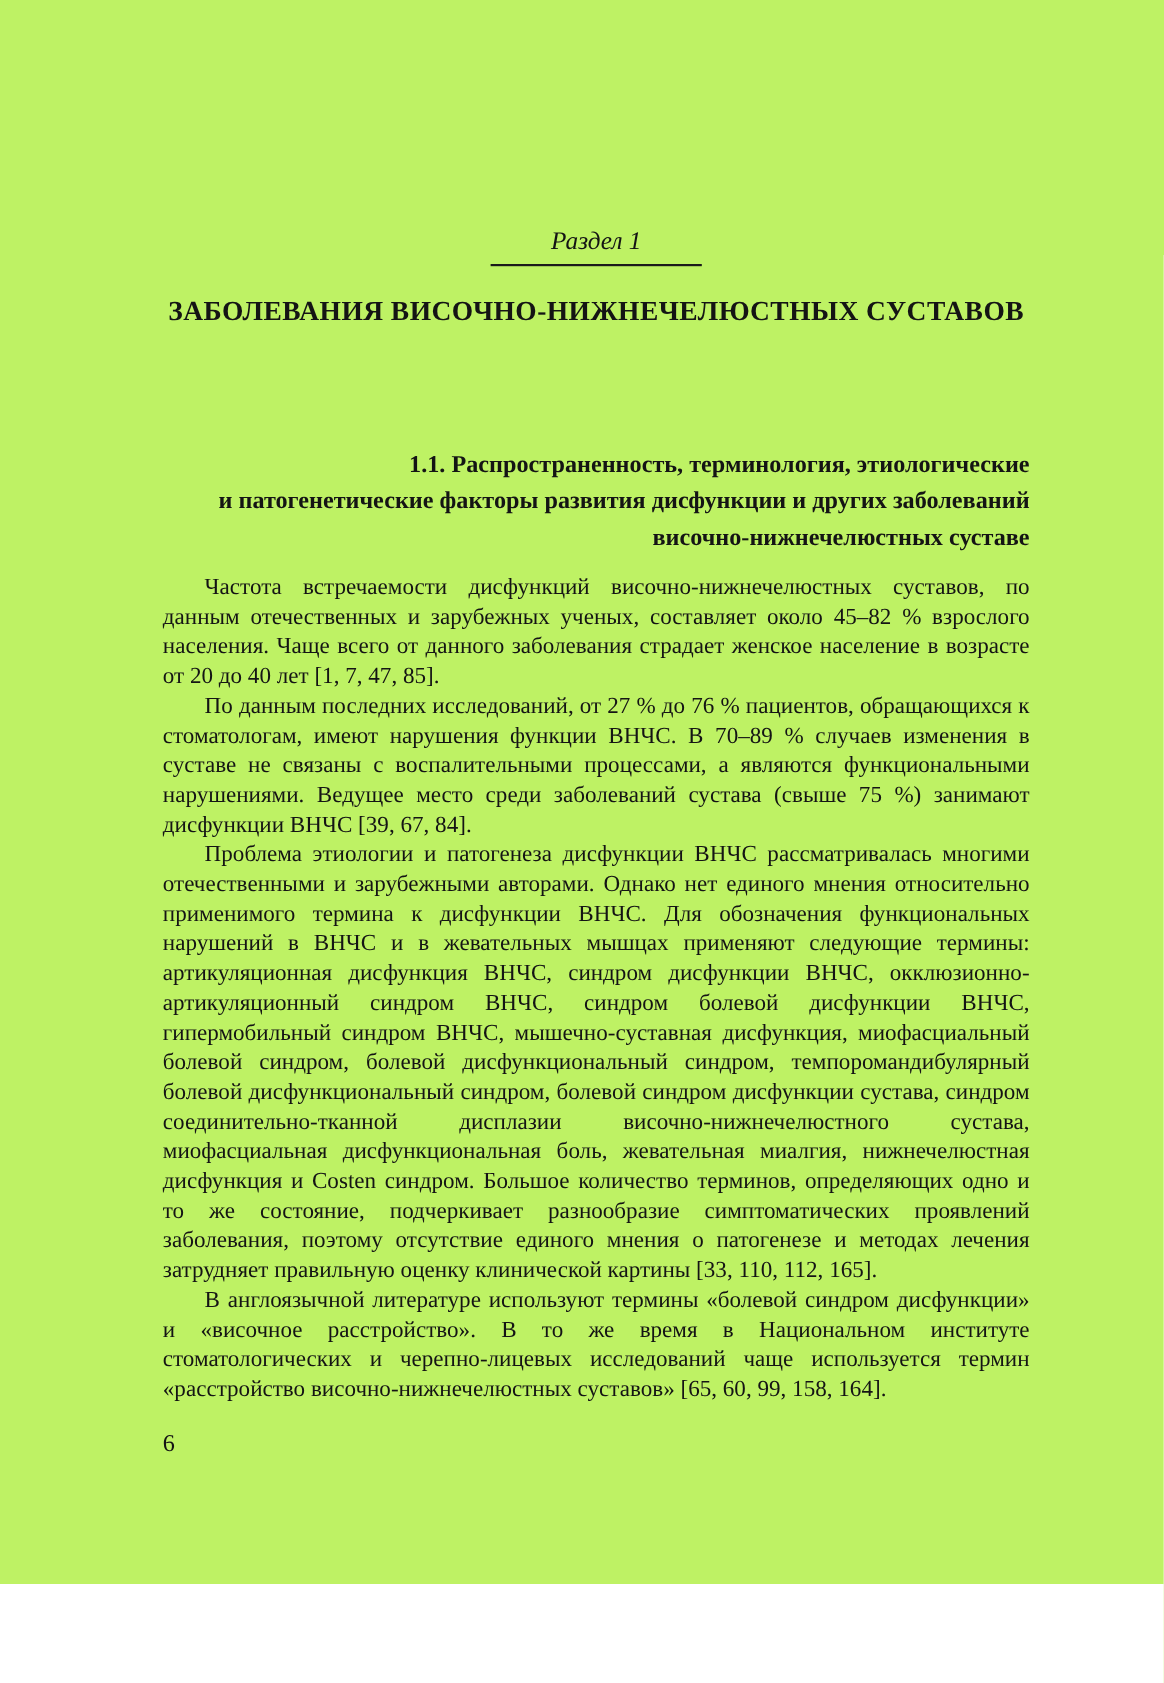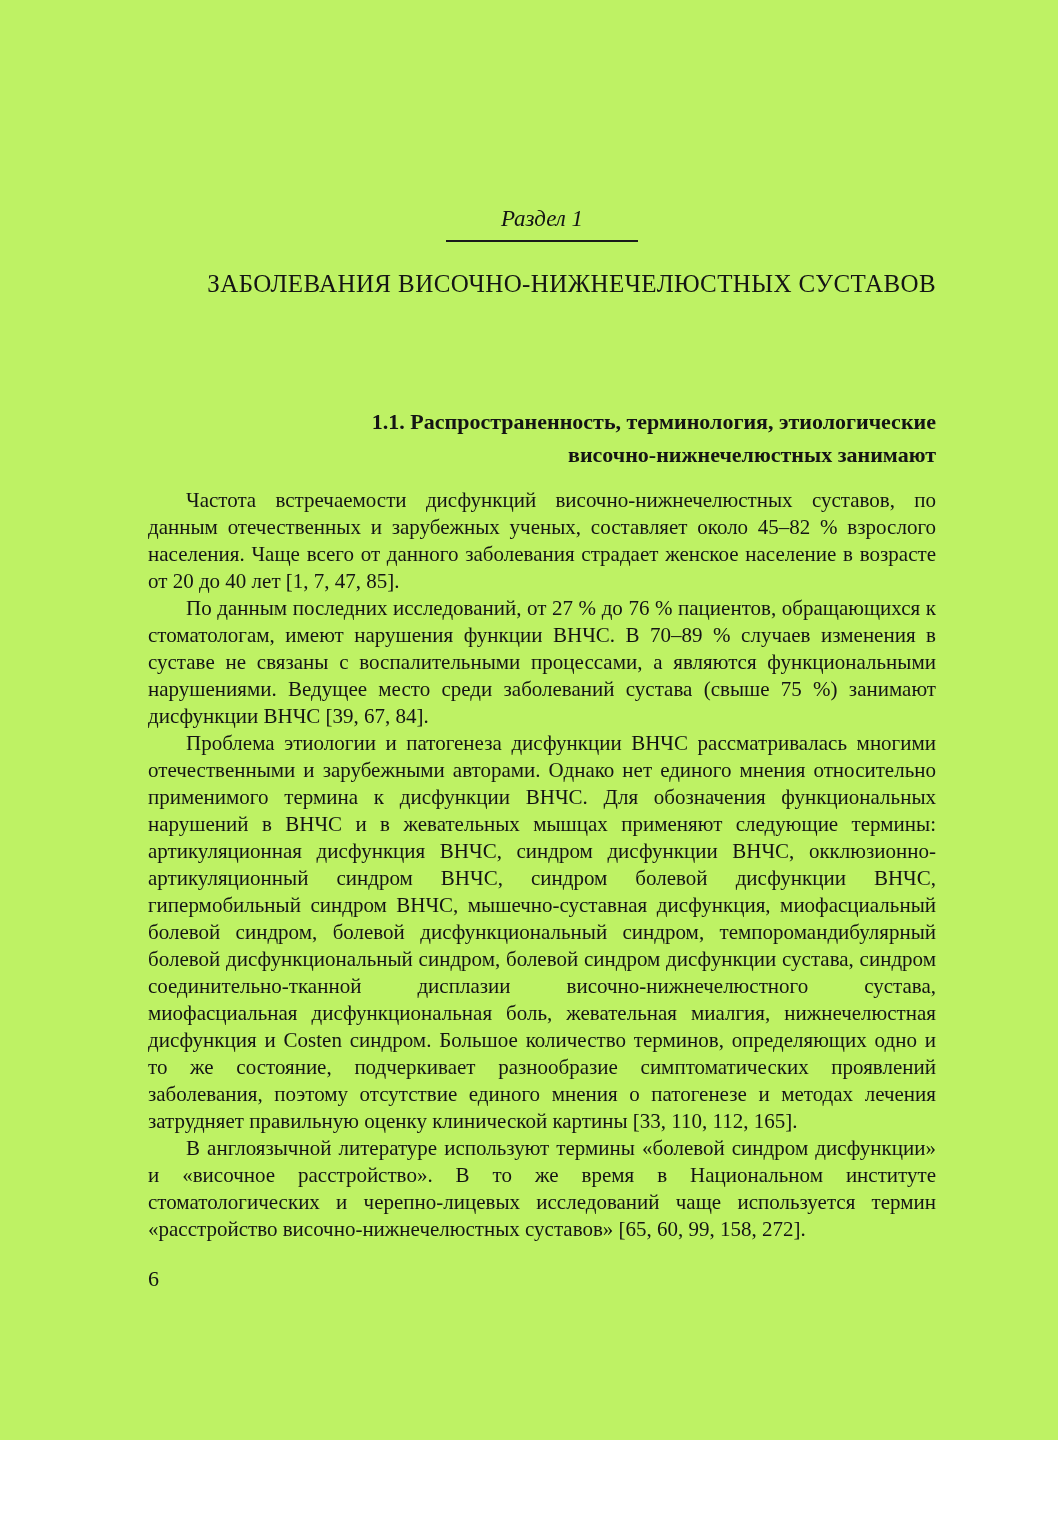--- a/index.html
+++ b/index.html
@@ -38,8 +38,8 @@
   }
   .chapter-title {
     margin-top: 26px;
-    text-align: right;
-    font-weight: normal;
+    text-align: center;
+    font-weight: bold;
     font-size: 25px;
     line-height: 31px;
     letter-spacing: 0.4px;

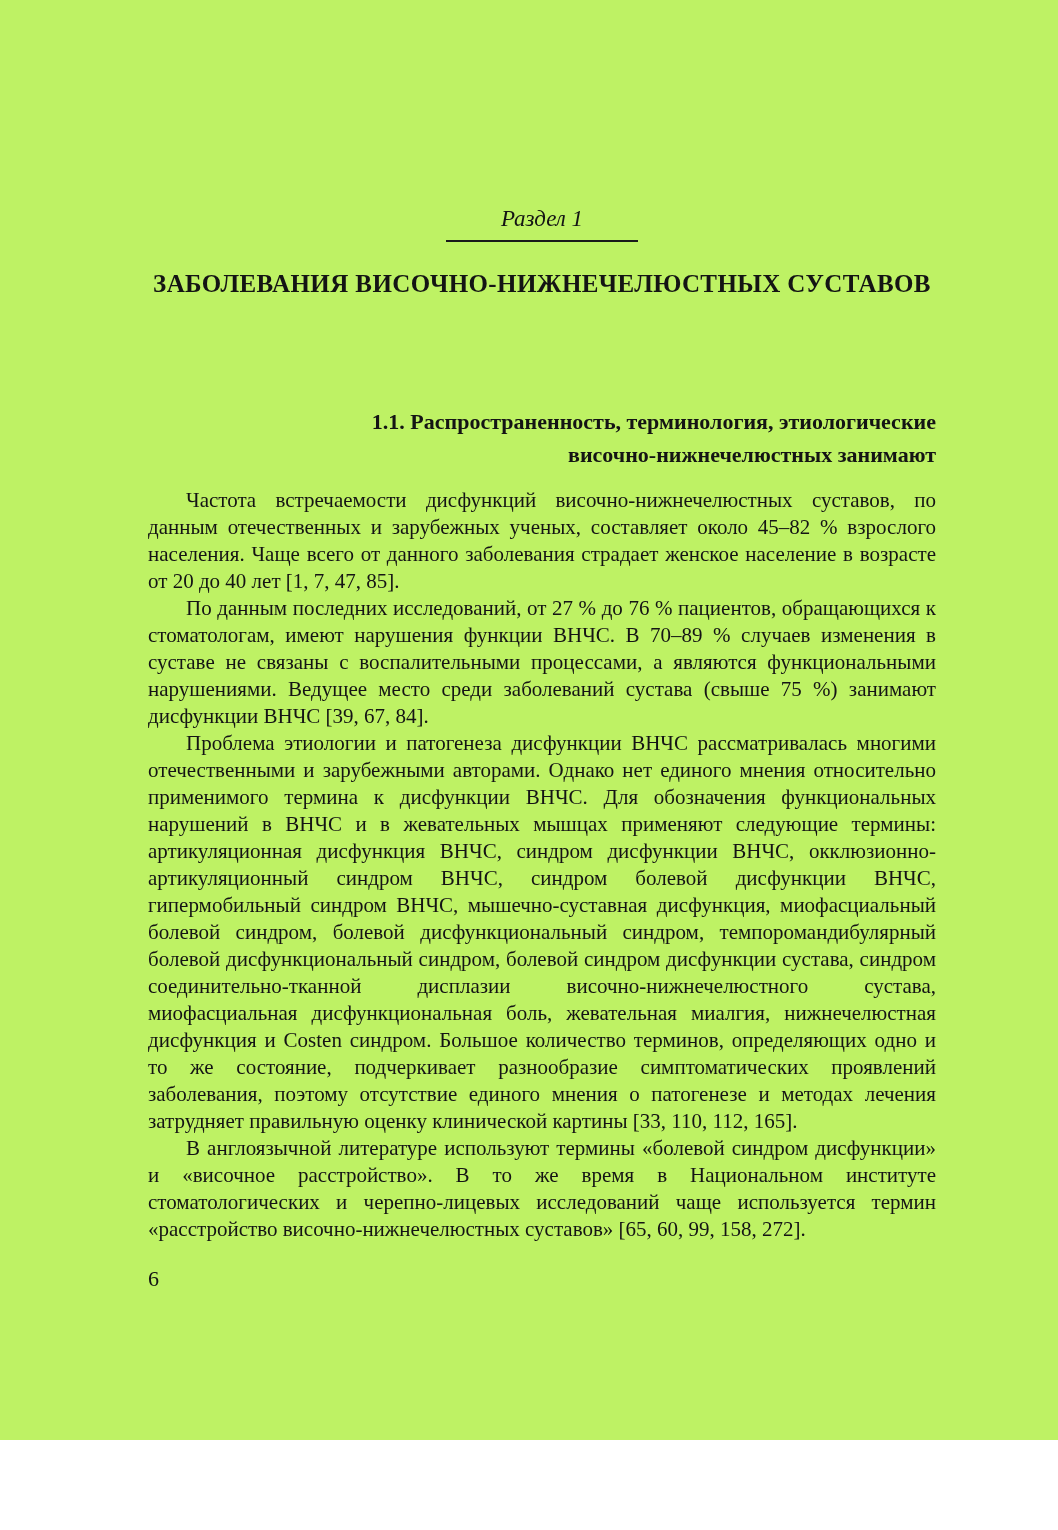--- a/index.html
+++ b/index.html
@@ -83,6 +83,7 @@
 
     <div class="section-heading">
       <div>1.1. Распространенность, терминология, этиологические</div>
+      <div>и патогенетические факторы развития дисфункции и других заболеваний</div>
       <div>височно-нижнечелюстных занимают</div>
     </div>
 

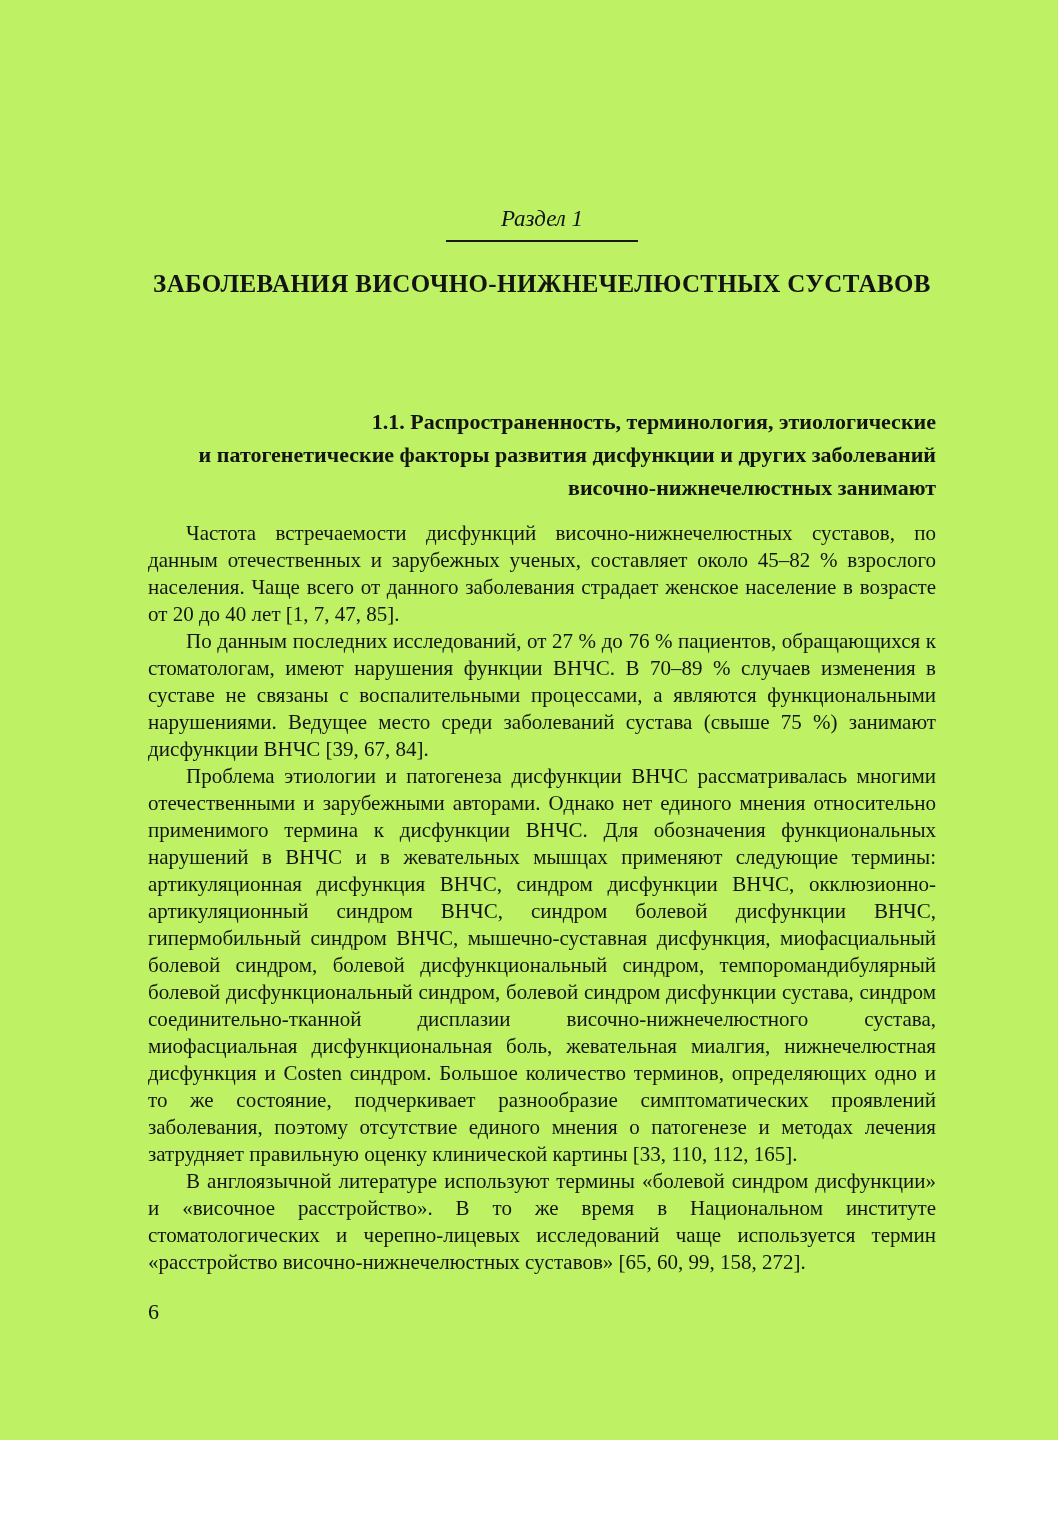--- a/index.html
+++ b/index.html
@@ -84,7 +84,7 @@
     <div class="section-heading">
       <div>1.1. Распространенность, терминология, этиологические</div>
       <div>и патогенетические факторы развития дисфункции и других заболеваний</div>
-      <div>височно-нижнечелюстных занимают</div>
+      <div>височно-нижнечелюстных суставе</div>
     </div>
 
     <div class="body-text">

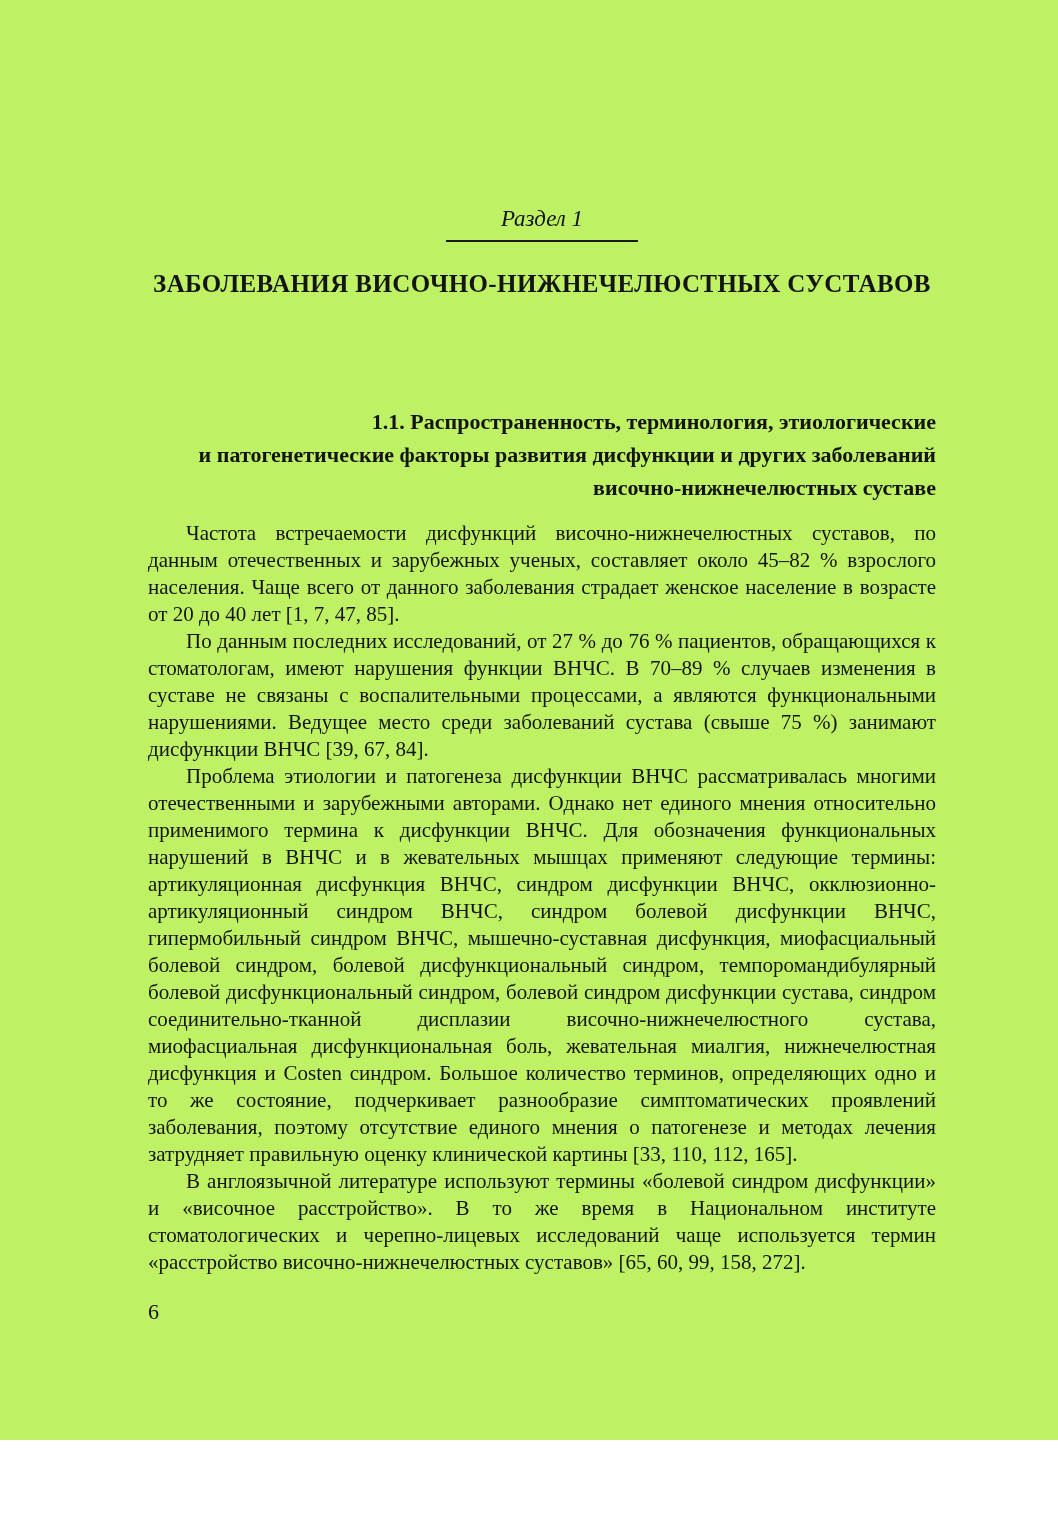--- a/index.html
+++ b/index.html
@@ -91,7 +91,7 @@
       <p>Частота встречаемости дисфункций височно-нижнечелюстных суставов, по данным отечественных и зарубежных ученых, составляет около 45–82 % взрослого населения. Чаще всего от данного заболевания страдает женское население в возрасте от 20 до 40 лет [1, 7, 47, 85].</p>
       <p>По данным последних исследований, от 27 % до 76 % пациентов, обращающихся к стоматологам, имеют нарушения функции ВНЧС. В 70–89 % случаев изменения в суставе не связаны с воспалительными процессами, а являются функциональными нарушениями. Ведущее место среди заболеваний сустава (свыше 75 %) занимают дисфункции ВНЧС [39, 67, 84].</p>
       <p>Проблема этиологии и патогенеза дисфункции ВНЧС рассматривалась многими отечественными и зарубежными авторами. Однако нет единого мнения относительно применимого термина к дисфункции ВНЧС. Для обозначения функциональных нарушений в ВНЧС и в жевательных мышцах применяют следующие термины: артикуляционная дисфункция ВНЧС, синдром дисфункции ВНЧС, окклюзионно-артикуляционный синдром ВНЧС, синдром болевой дисфункции ВНЧС, гипермобильный синдром ВНЧС, мышечно-суставная дисфункция, миофасциальный болевой синдром, болевой дисфункциональный синдром, темпоромандибулярный болевой дисфункциональный синдром, болевой синдром дисфункции сустава, синдром соединительно-тканной дисплазии височно-нижнечелюстного сустава, миофасциальная дисфункциональная боль, жевательная миалгия, нижнечелюстная дисфункция и Costen синдром. Большое количество терминов, определяющих одно и то же состояние, подчеркивает разнообразие симптоматических проявлений заболевания, поэтому отсутствие единого мнения о патогенезе и методах лечения затрудняет правильную оценку клинической картины [33, 110, 112, 165].</p>
-      <p>В англоязычной литературе используют термины «болевой синдром дисфункции» и «височное расстройство». В то же время в Национальном институте стоматологических и черепно-лицевых исследований чаще используется термин «расстройство височно-нижнечелюстных суставов» [65, 60, 99, 158, 272].</p>
+      <p>В англоязычной литературе используют термины «болевой синдром дисфункции» и «височное расстройство». В то же время в Национальном институте стоматологических и черепно-лицевых исследований чаще используется термин «расстройство височно-нижнечелюстных суставов» [65, 60, 99, 158, 164].</p>
     </div>
 
     <div class="page-number">6</div>

